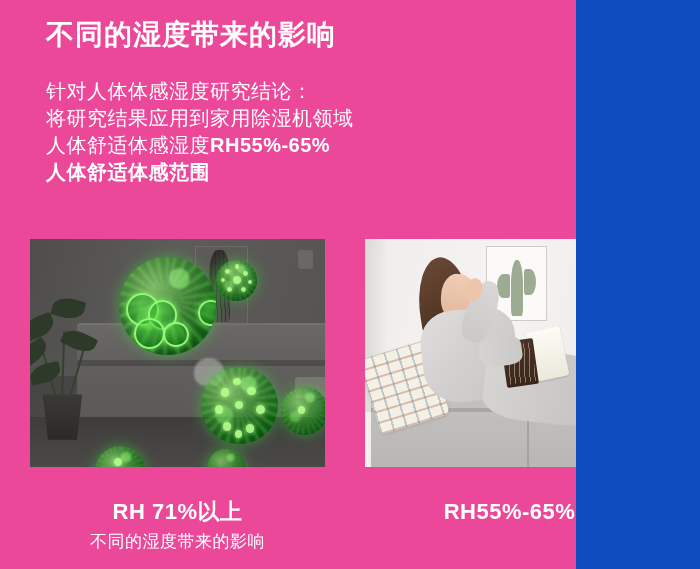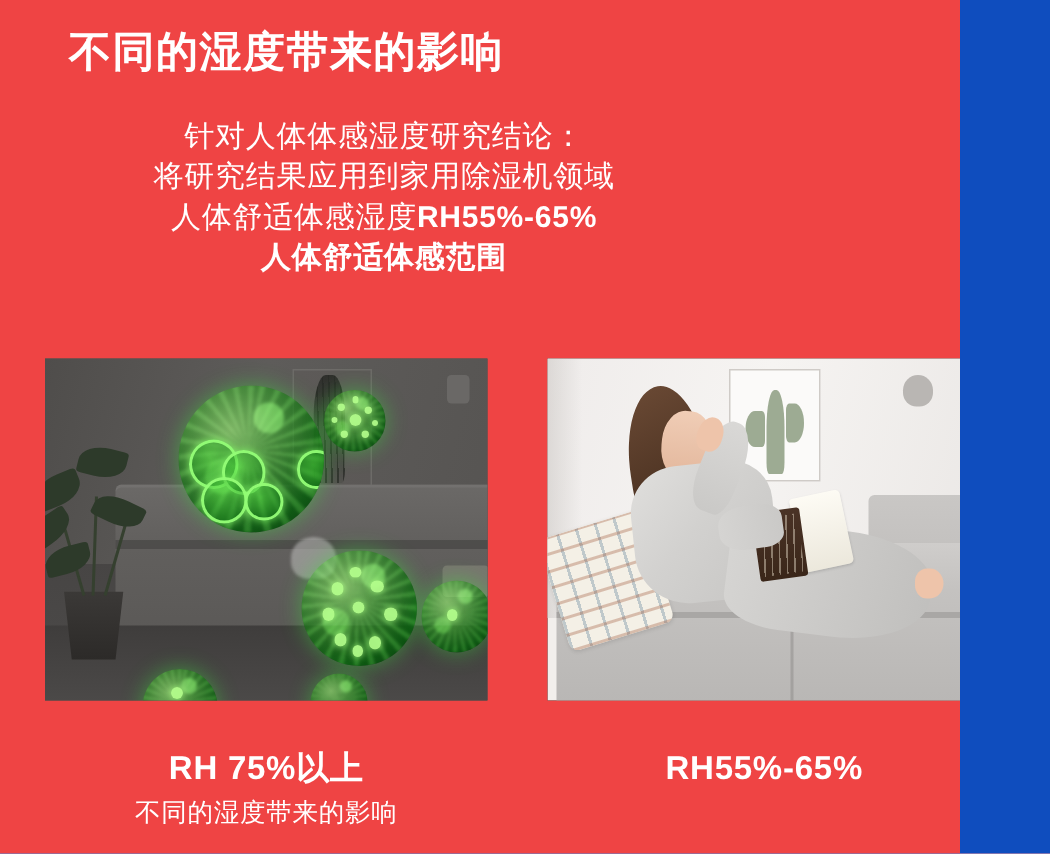--- a/index.html
+++ b/index.html
@@ -20,9 +20,9 @@
   .poster {
     position: absolute;
     left: 0; top: 0;
-    width: 640px;
+    width: 576px;
     height: 569px;
-    background: #ef4444;
+    background: #ec4899;
     overflow: hidden;
     text-decoration: underline;
   }

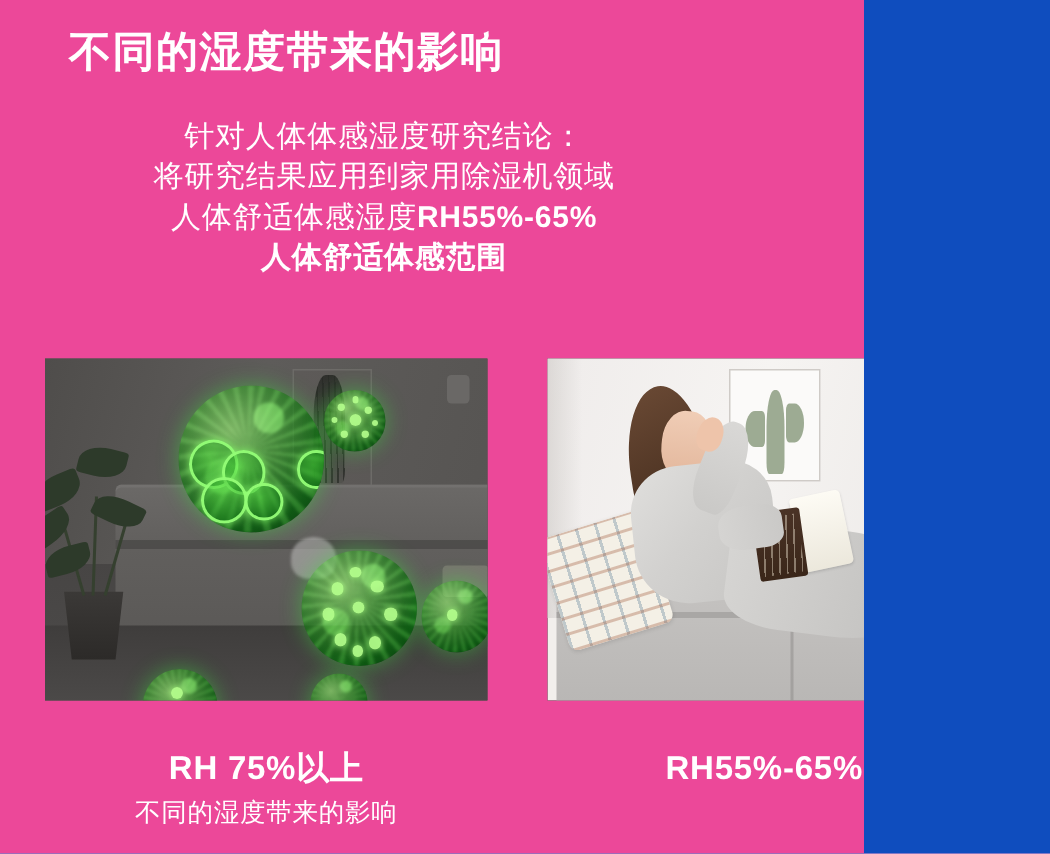--- a/index.html
+++ b/index.html
@@ -52,7 +52,6 @@
     line-height: 27px;
     white-space: nowrap;
     letter-spacing: 0.5px;
-    text-align: center;
   }
   .intro-line.light { font-weight: normal; }
   .intro-line.bold  { font-weight: bold; }

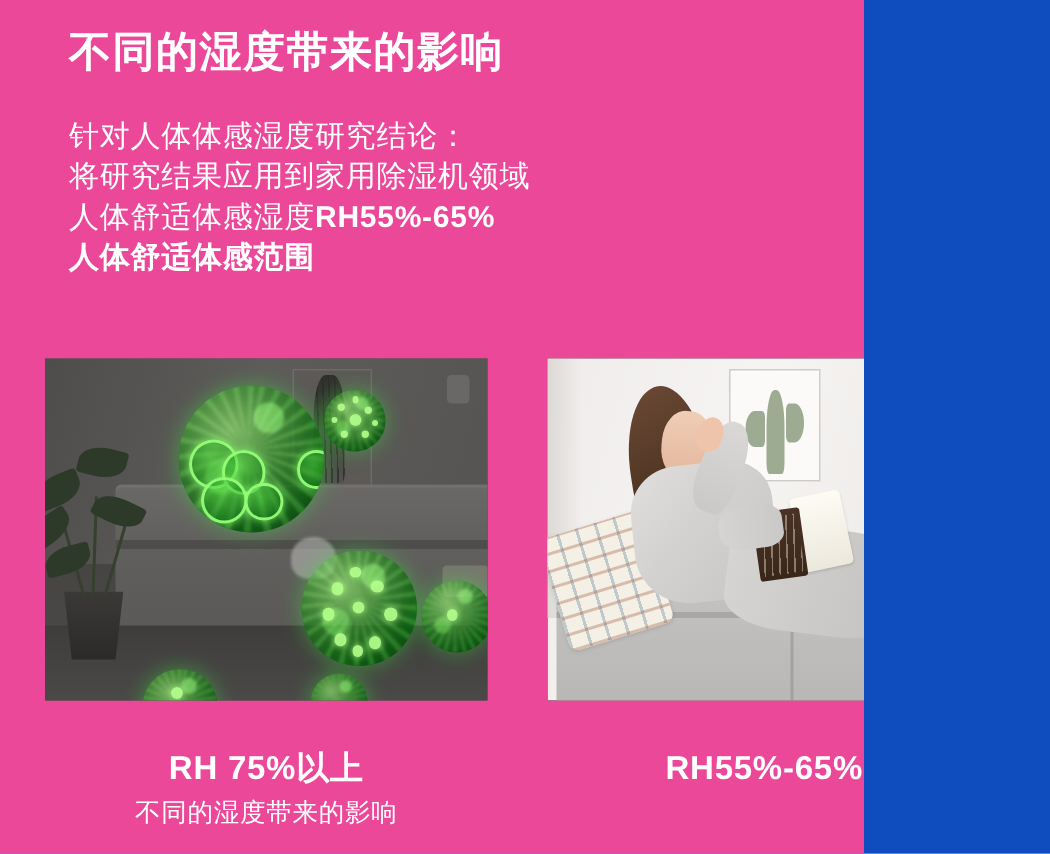--- a/index.html
+++ b/index.html
@@ -498,7 +498,7 @@
   </div>
 
   <div class="caption caption-left">
-    <div class="caption-main">RH 75%以上</div>
+    <div class="caption-main">RH 71%以上</div>
     <div class="caption-sub">不同的湿度带来的影响</div>
   </div>
 

